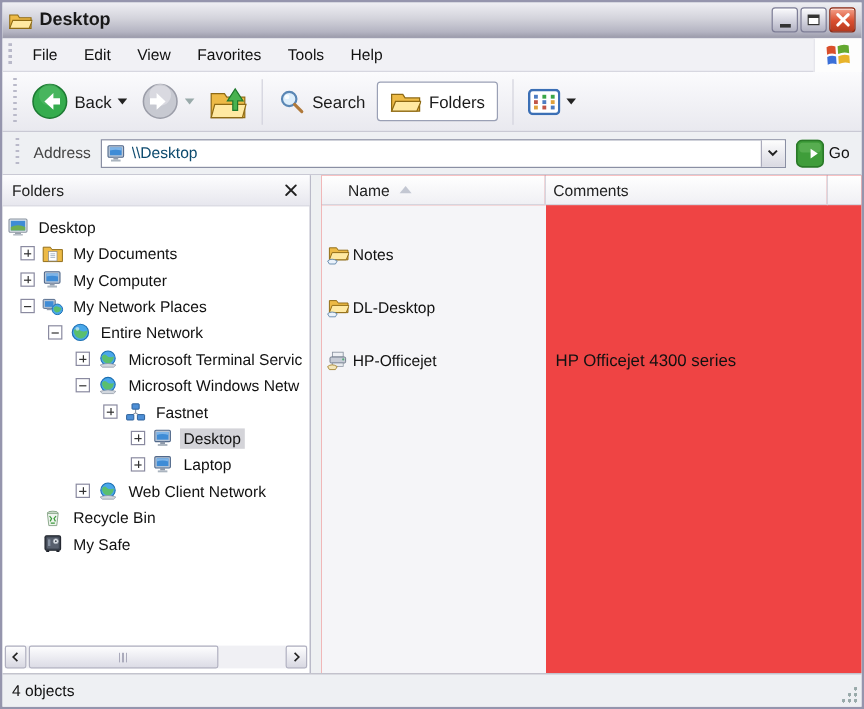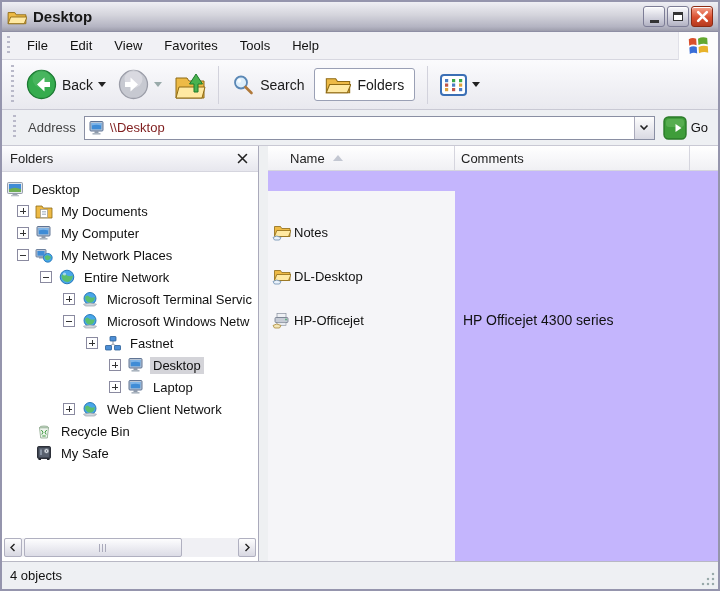--- a/index.html
+++ b/index.html
@@ -78,7 +78,7 @@
   }
   .addr-ic { width:18px; height:16px; margin:0 4px 0 3px; }
   .addr-ic svg { width:18px; height:16px; }
-  .addr-text { flex:1; font-size:13px; color:#7f1d1d; border:0; outline:none; font-family:inherit; background:transparent; }
+  .addr-text { flex:1; font-size:13px; color:#0c4a6e; border:0; outline:none; font-family:inherit; background:transparent; }
   .addr-drop {
     width:20px; height:22px; border-left:1px solid #aab;
     background:linear-gradient(180deg,#fdfdfd,#d9d9e2);

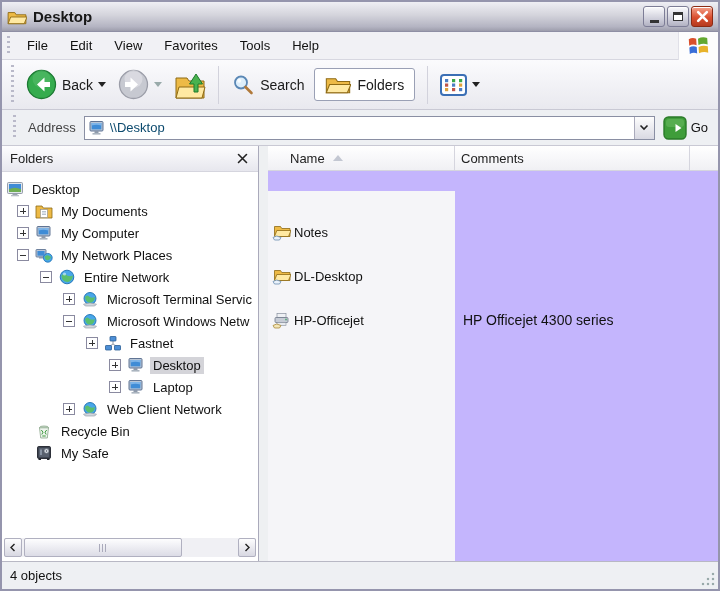--- a/index.html
+++ b/index.html
@@ -137,7 +137,7 @@
     background:repeating-linear-gradient(90deg,#aab 0 1px,transparent 1px 3px); }
   .htrack { flex:1; }
   .splitter { width:9px; flex:0 0 9px; background:#eef0f2; }
-  .rightpane { flex:1; background:#c4b5fd; display:flex; flex-direction:column; position:relative; overflow:hidden;gap:20px; }
+  .rightpane { flex:1; background:#ef4444; display:flex; flex-direction:column; position:relative; overflow:hidden; }
   .colheaders { height:25px; flex:0 0 25px; display:flex; }
   .colh {
     background:linear-gradient(180deg,#ffffff,#f0f0f4);

